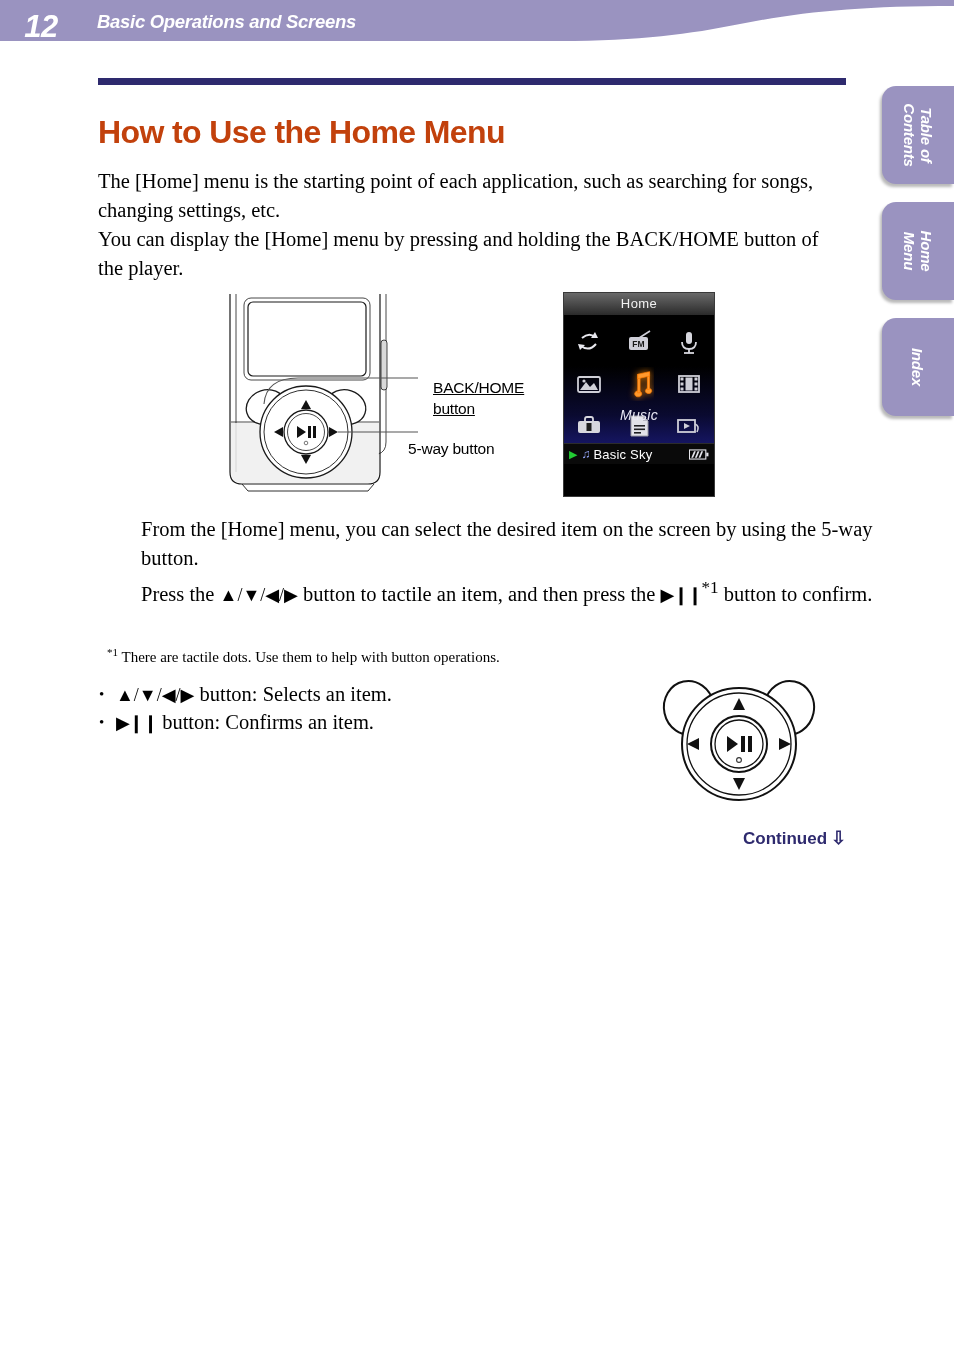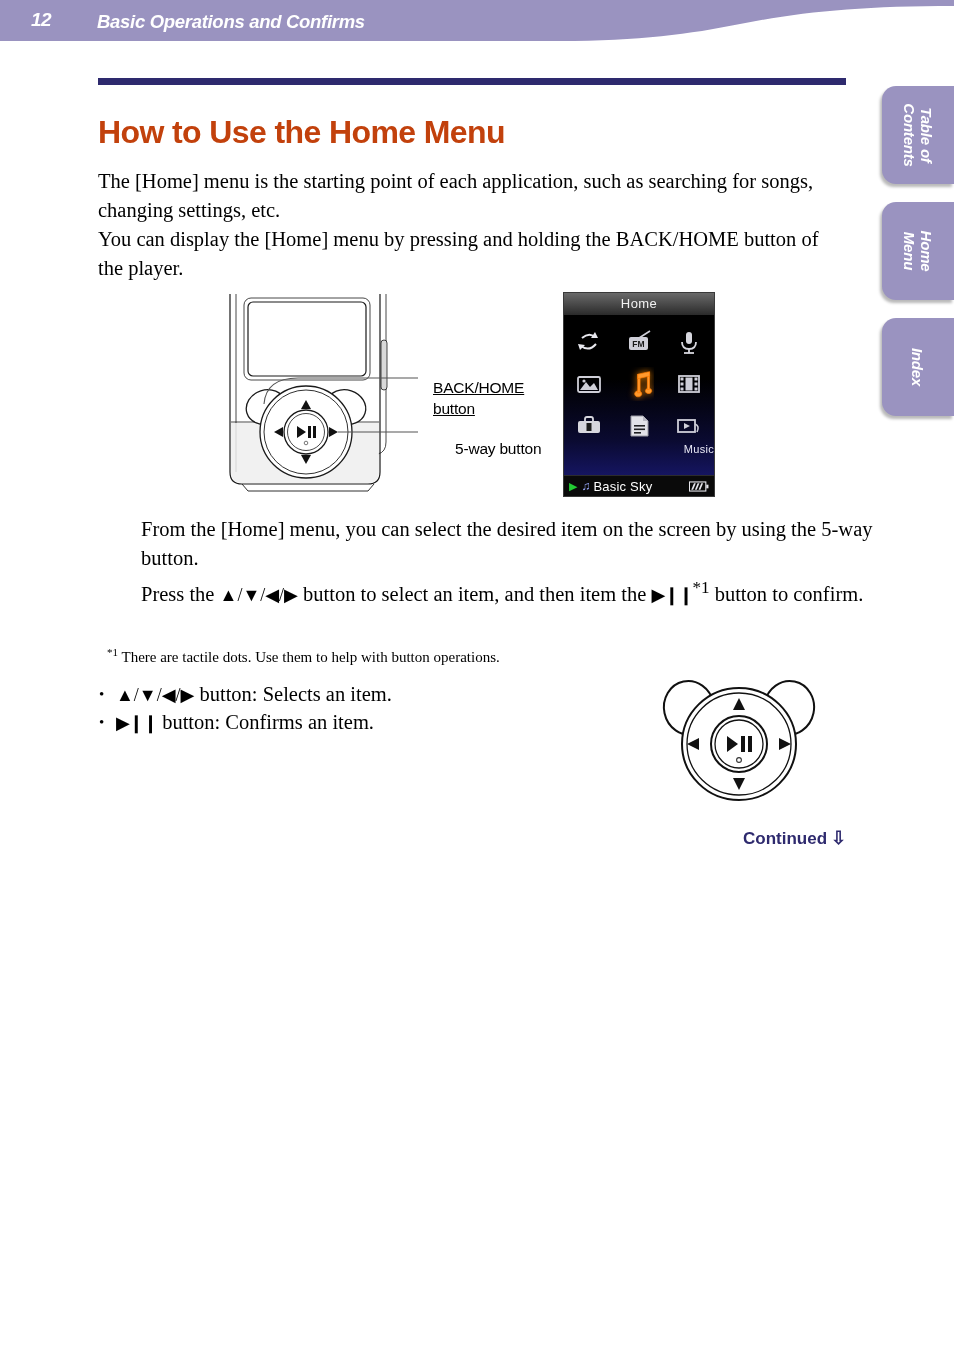--- a/index.html
+++ b/index.html
@@ -34,7 +34,7 @@
     font-family: "Liberation Sans", sans-serif;
     font-weight: bold;
     font-style: italic;
-    font-size: 19px;
+    font-size: 31px;
     color: #ffffff;
     letter-spacing: -0.5px;
   }

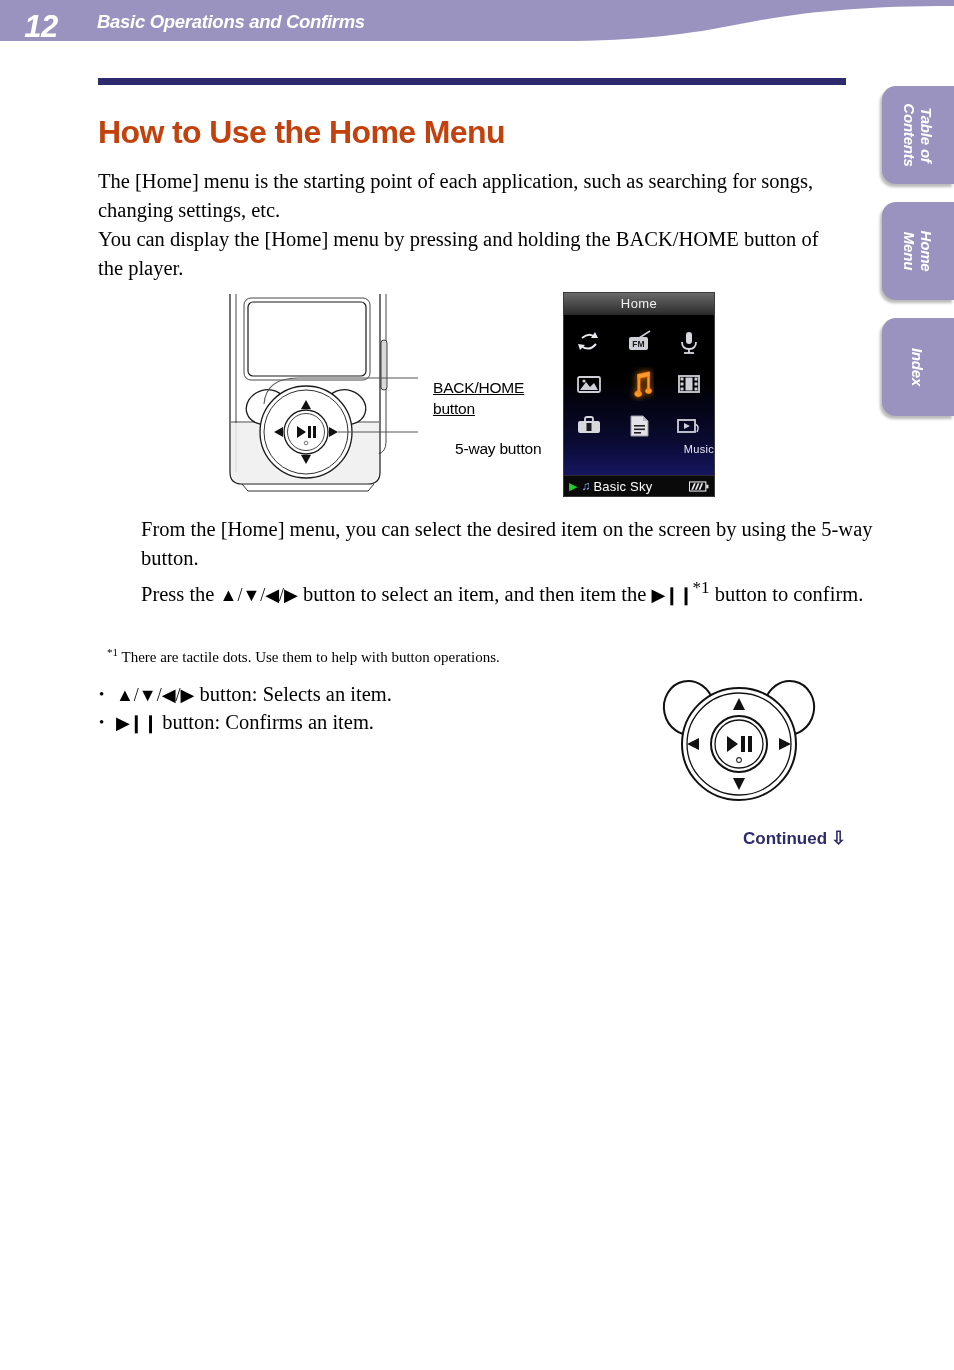--- a/index.html
+++ b/index.html
@@ -296,7 +296,7 @@
     <path d="M0,0 H954 V6 C860,6 800,12 740,24 C690,34 640,41 560,41 H0 Z" fill="#9a93c0"></path>
   </svg>
   <div class="hdr-page-num">12</div>
-  <div class="hdr-title">Basic Operations and Confirms</div>
+  <div class="hdr-title">Basic Operations and Screens</div>
 </div>
 
 <div id="side-tabs">

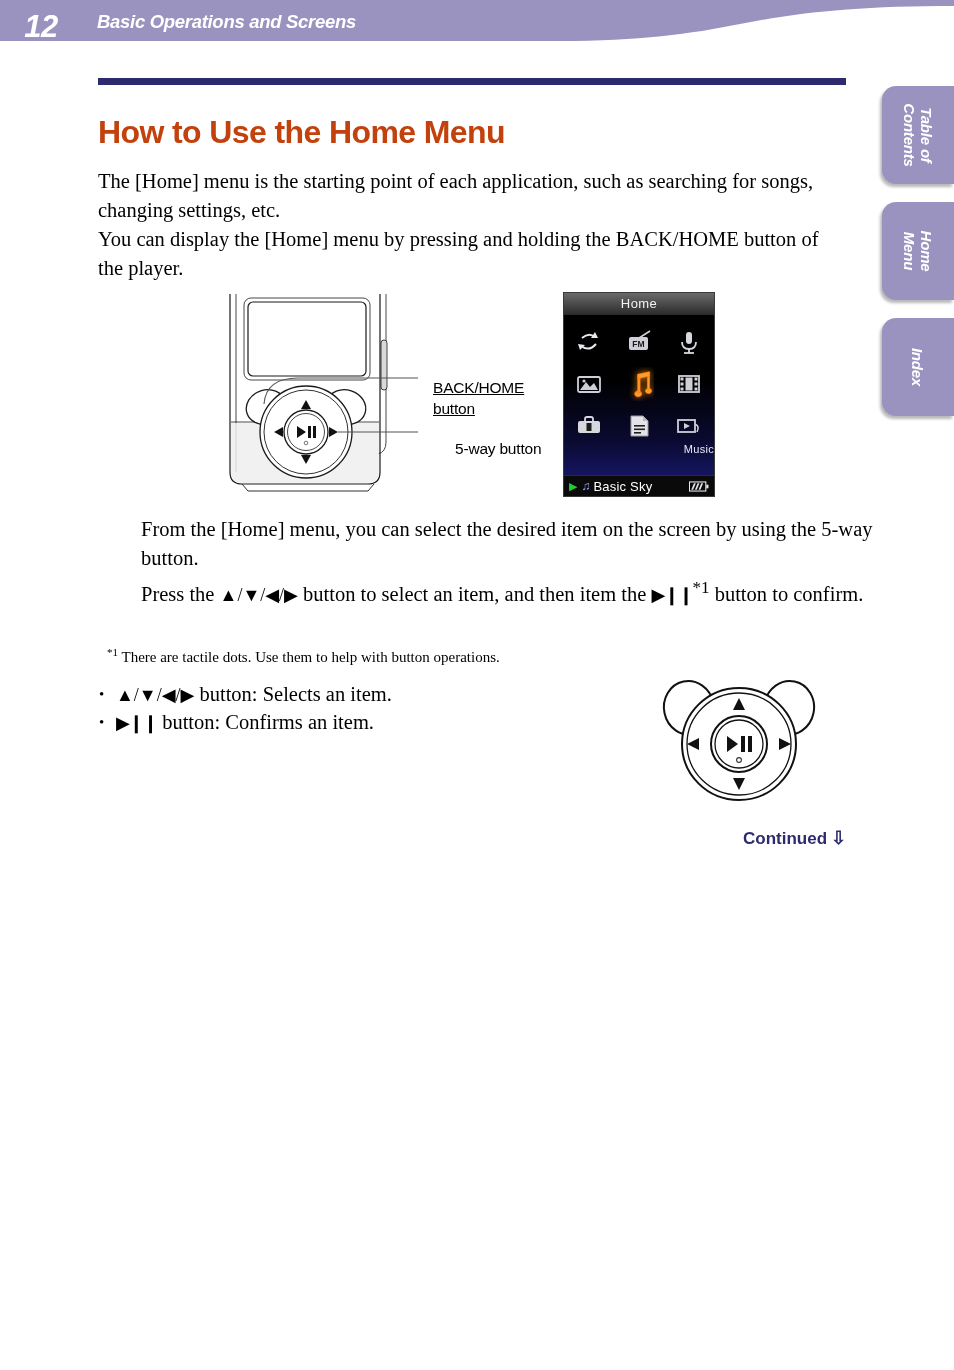--- a/index.html
+++ b/index.html
@@ -214,7 +214,7 @@
   }
   #screen-body {
     position: relative;
-    height: 160px;
+    height: 128px;
     background: linear-gradient(#000000 0%, #000000 40%, #0a0a30 78%, #151560 100%);
   }
   #icon-grid {

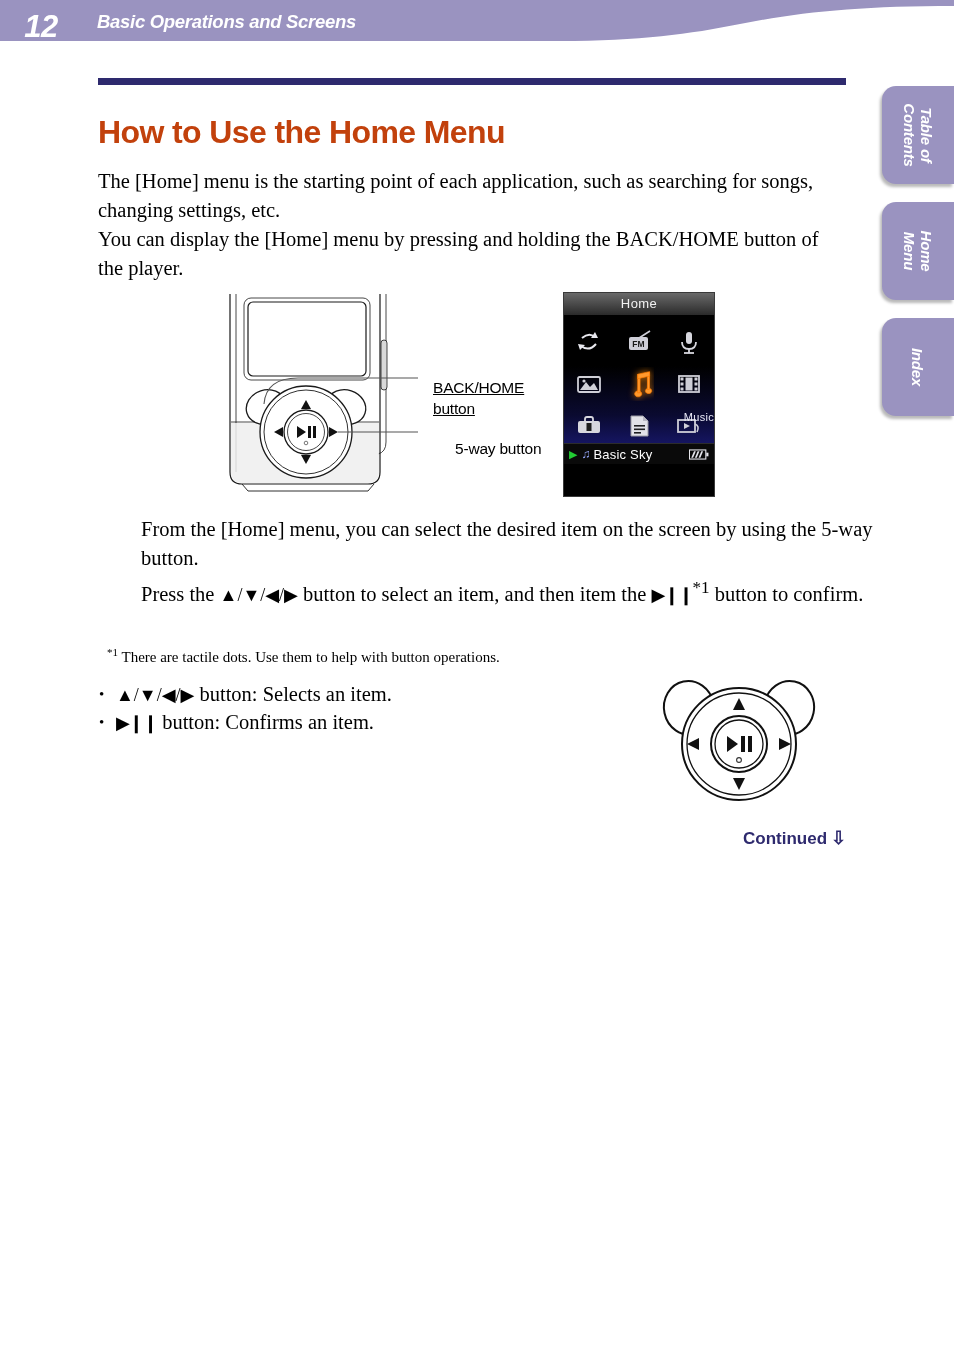--- a/index.html
+++ b/index.html
@@ -239,11 +239,12 @@
     left: 0;
     bottom: 20px;
     width: 100%;
-    text-align: right;
+    text-align: center;
     color: #e8e8f5;
     font-family: "Liberation Sans", sans-serif;
-    font-size: 11px;
+    font-size: 14px;
     letter-spacing: 0.3px;
+    font-style: italic;
   }
   #screen-statusbar {
     position: relative;

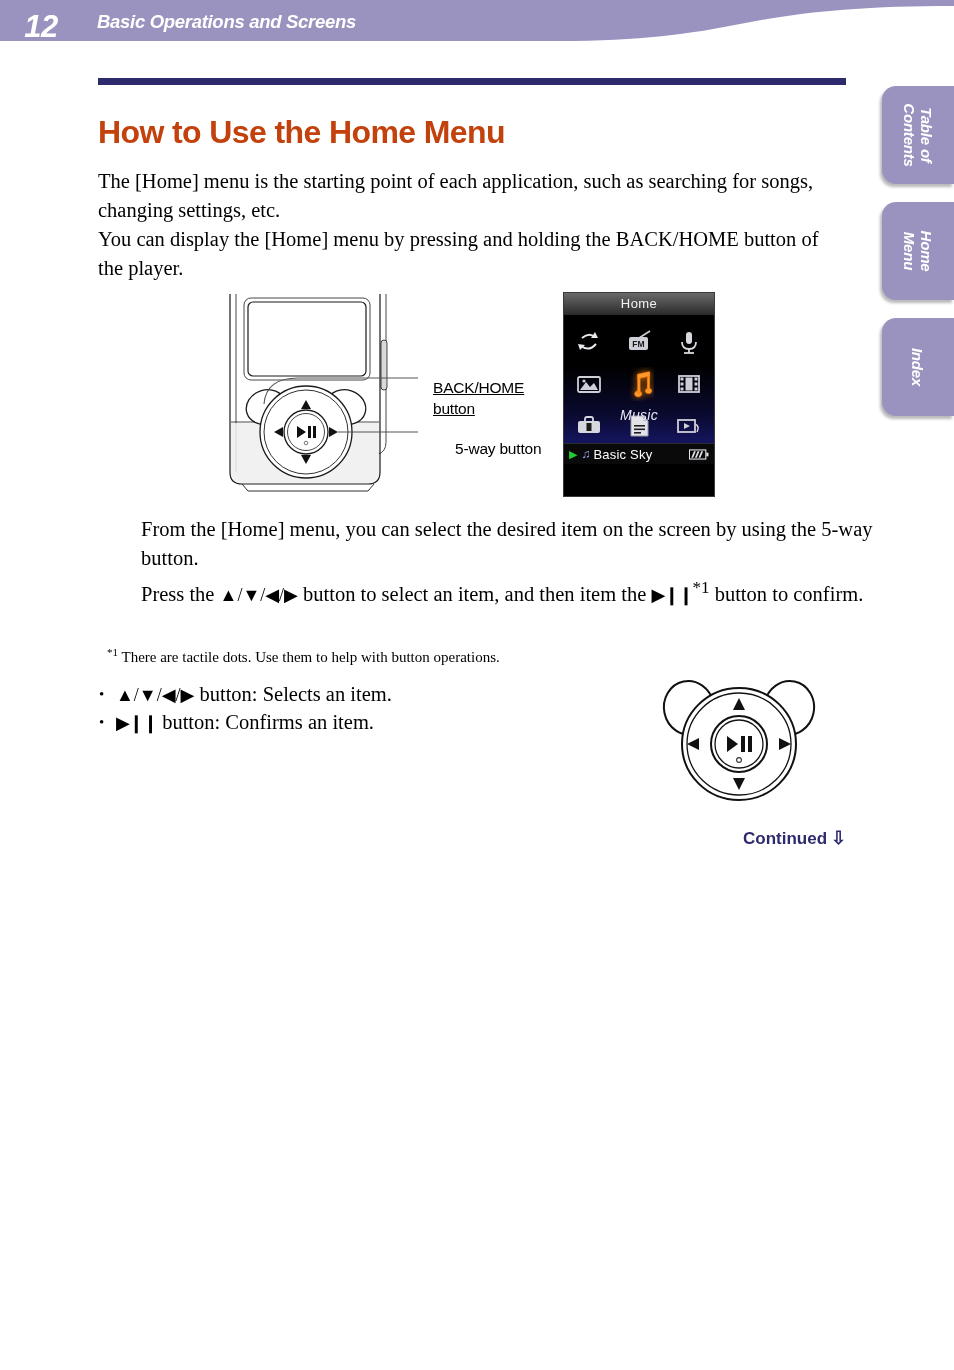--- a/index.html
+++ b/index.html
@@ -188,7 +188,7 @@
     letter-spacing: -0.2px;
   }
   #callout-backhome { left: 433px; top: 377px; text-decoration: underline; }
-  #callout-5way    { left: 455px; top: 438px; }
+  #callout-5way    { left: 408px; top: 438px; }
 
   
   #device-screen {

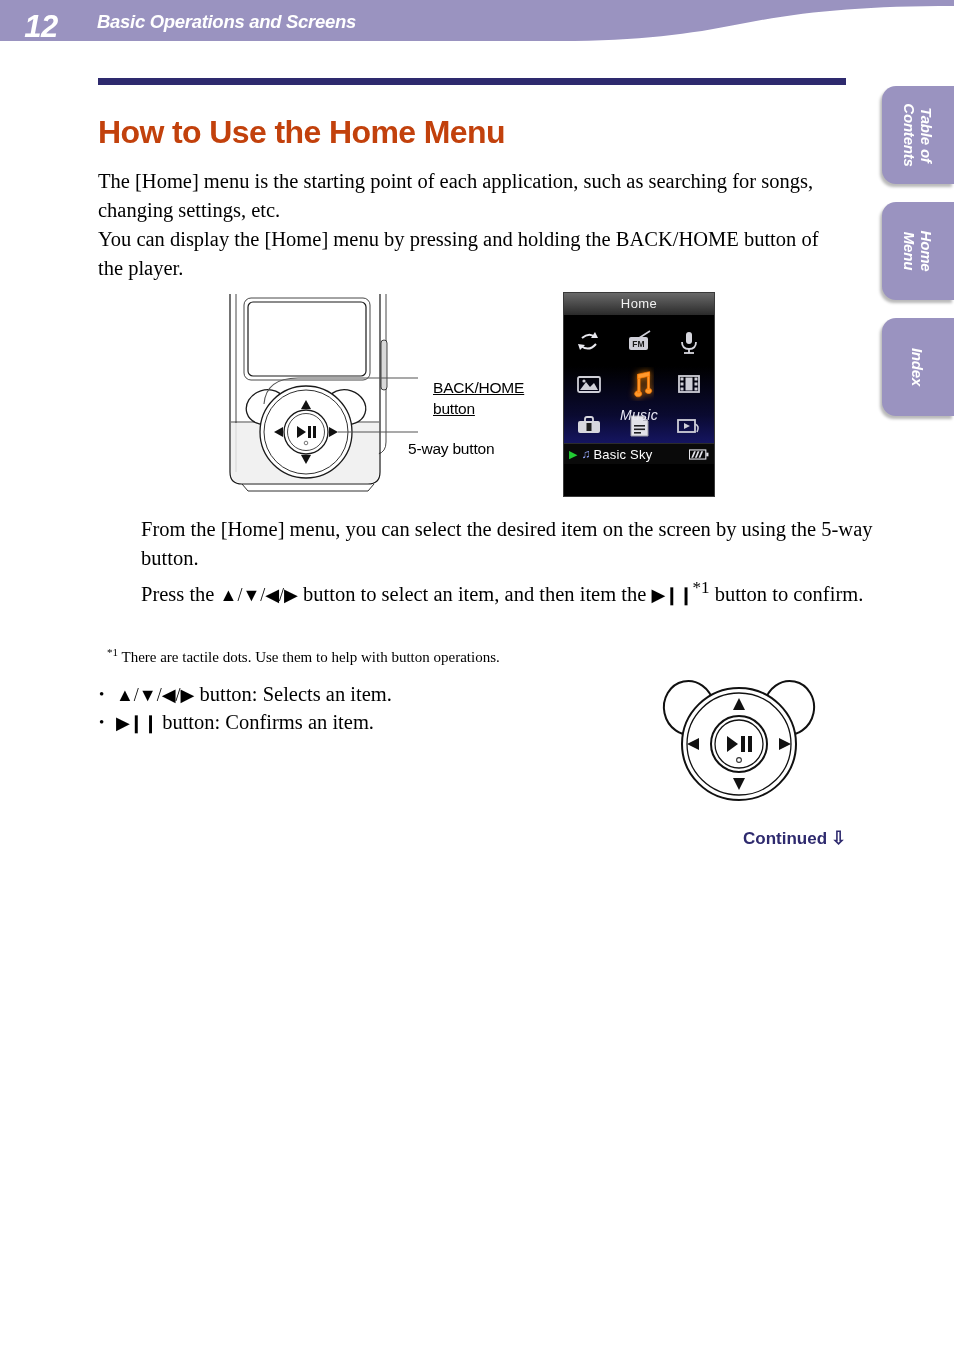--- a/index.html
+++ b/index.html
@@ -324,7 +324,7 @@
 
   <div class="body-par" id="par-select">
     <span>From the [Home] menu, you can select the desired item on the screen by using the 5-way button.</span><br>
-    <span>Press the </span><span class="arrows">▲/▼/◀/▶</span><span> button to select an item, and then item the </span><span class="playpause">▶❙❙</span><sup>*1</sup><span> button to confirm.</span>
+    <span>Press the </span><span class="arrows">▲/▼/◀/▶</span><span> button to tactile an item, and then press the </span><span class="playpause">▶❙❙</span><sup>*1</sup><span> button to confirm.</span>
   </div>
 
   <p class="footnote">

